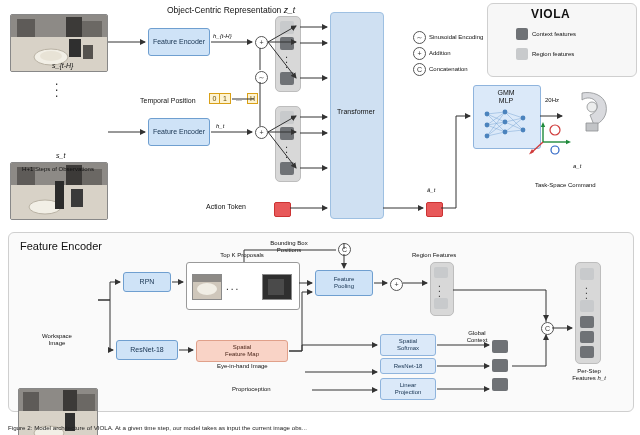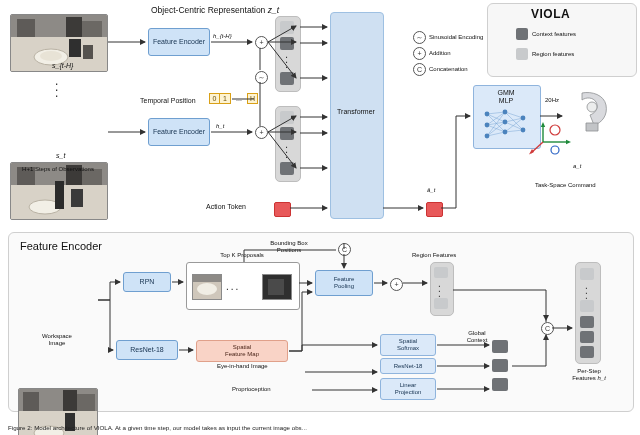--- a/index.html
+++ b/index.html
@@ -28,7 +28,7 @@
 </head>
 <body>
 
-<div class="abs ttl" style="left:151px;top:5px;">
+<div class="abs ttl" style="left:167px;top:5px;">
   <span>Object-Centric Representation</span>
   <span style="font-style:italic;">z_t</span>
 </div>

